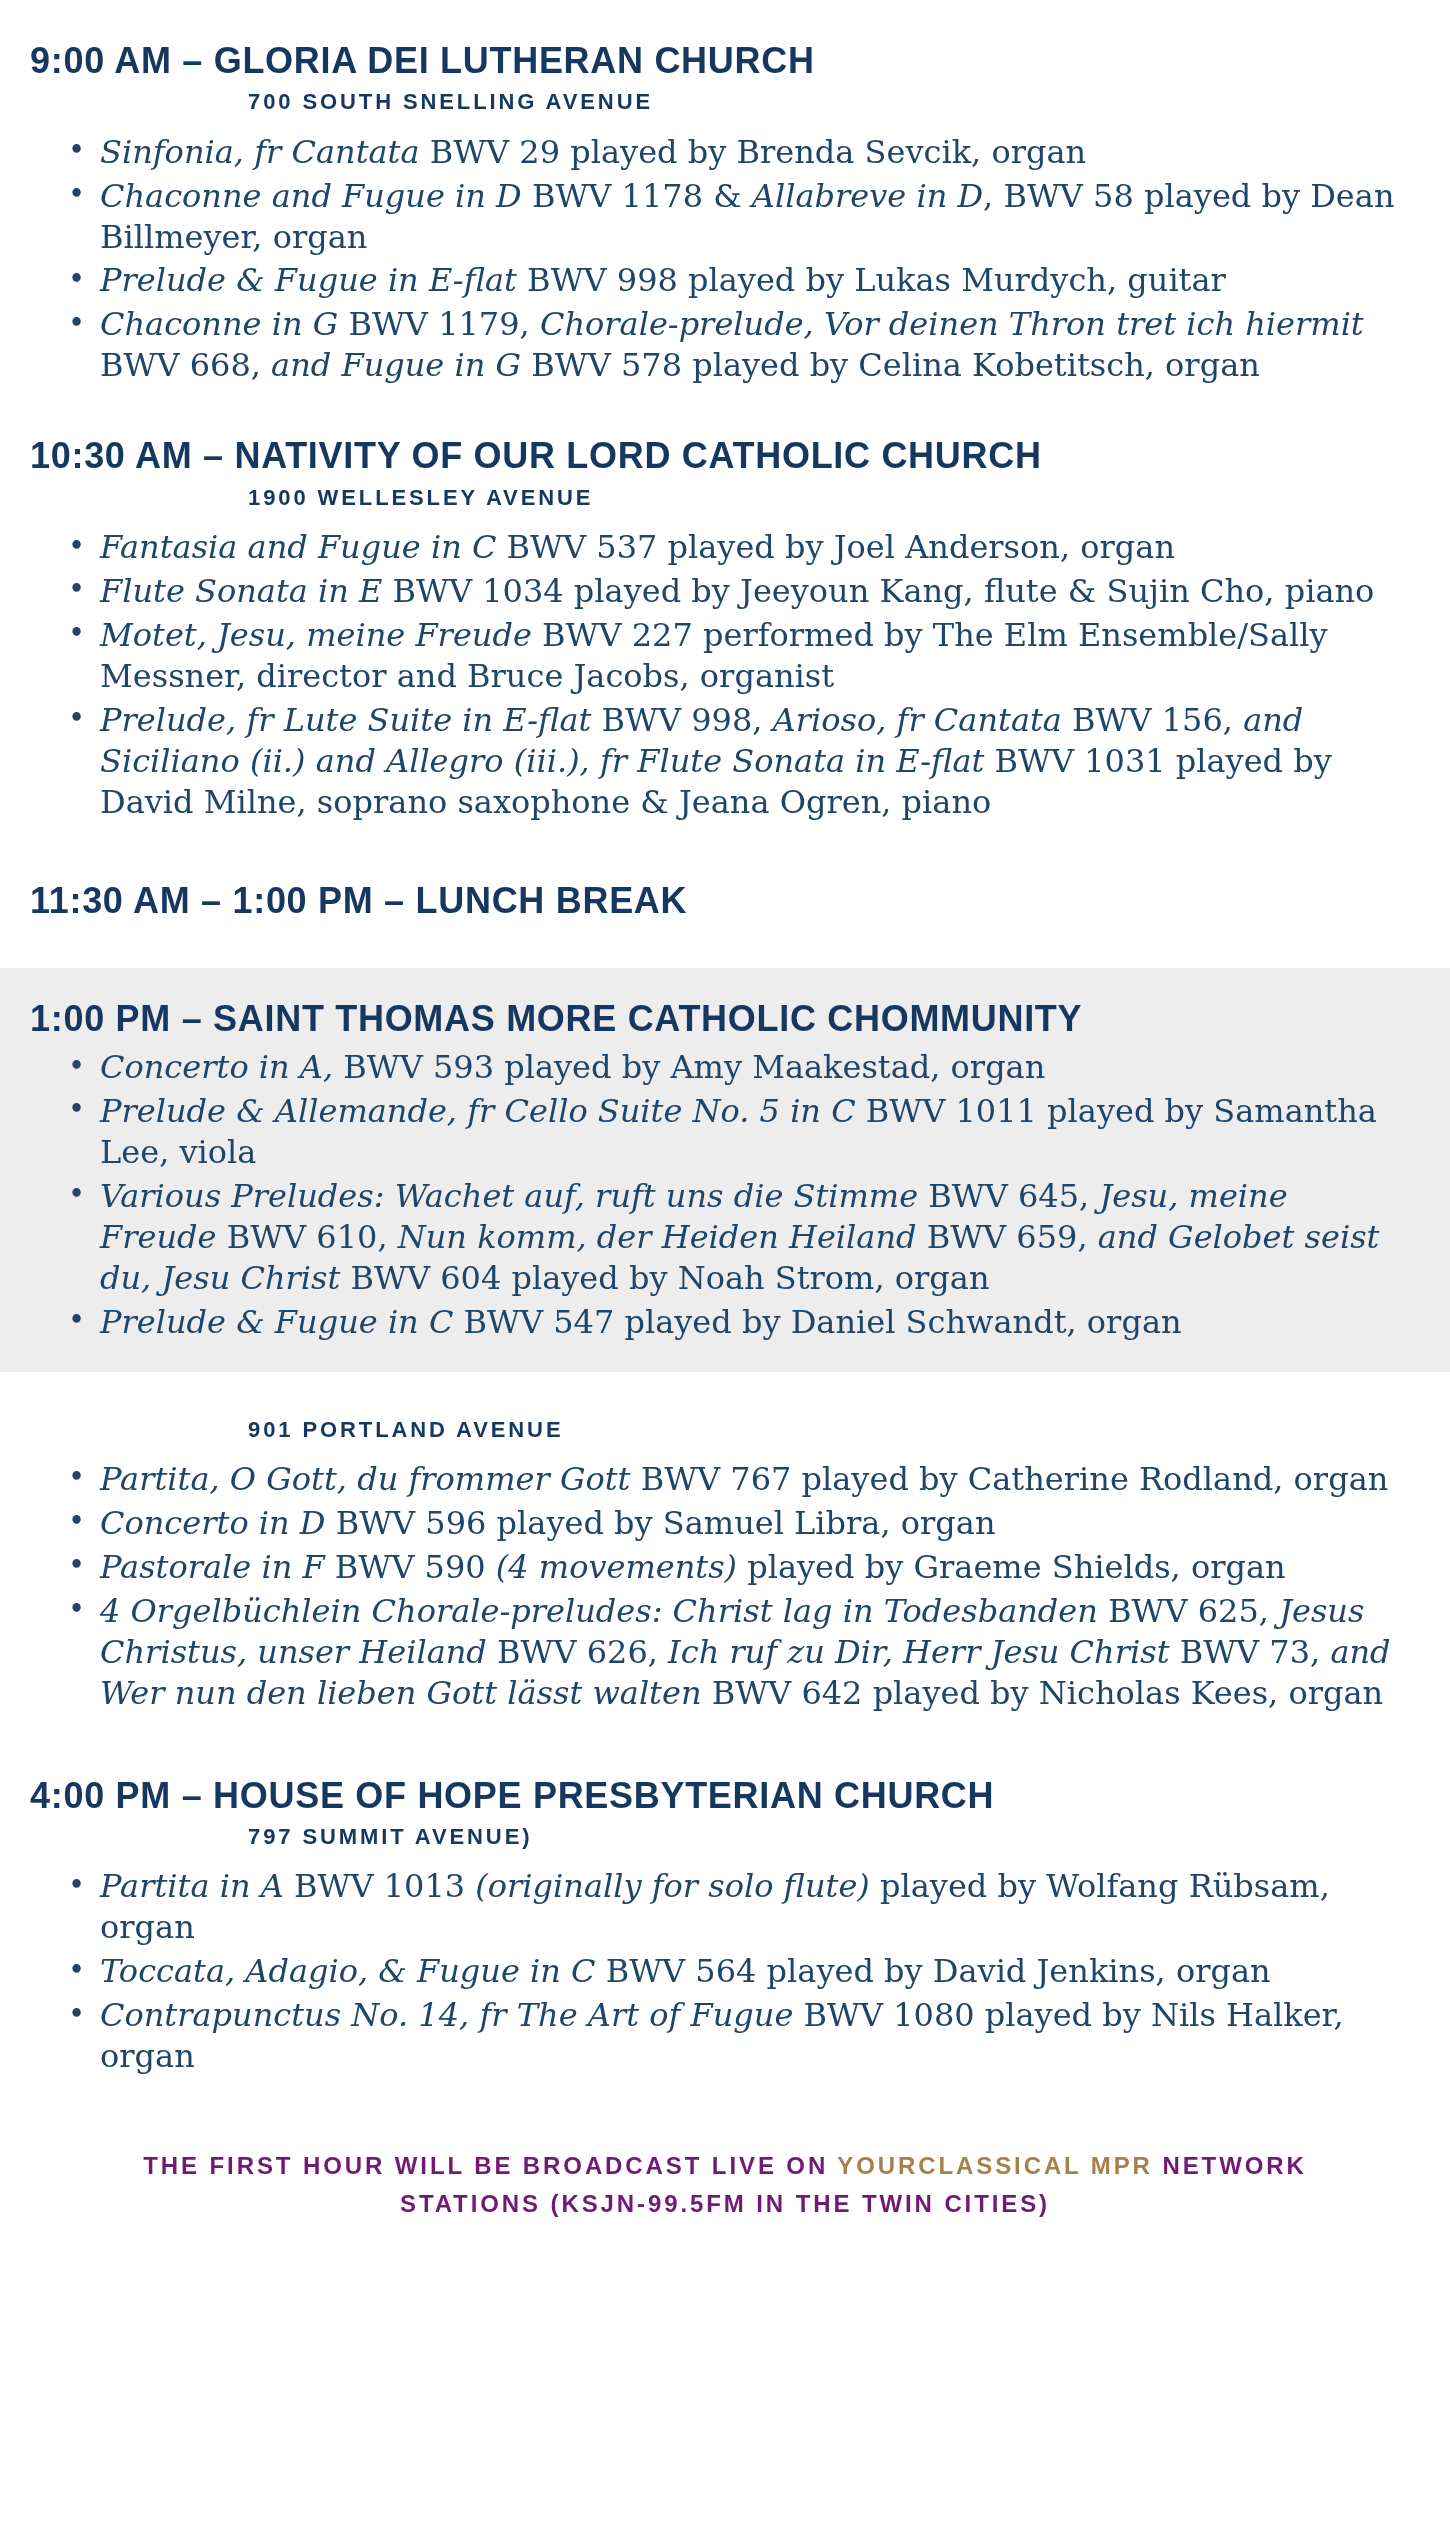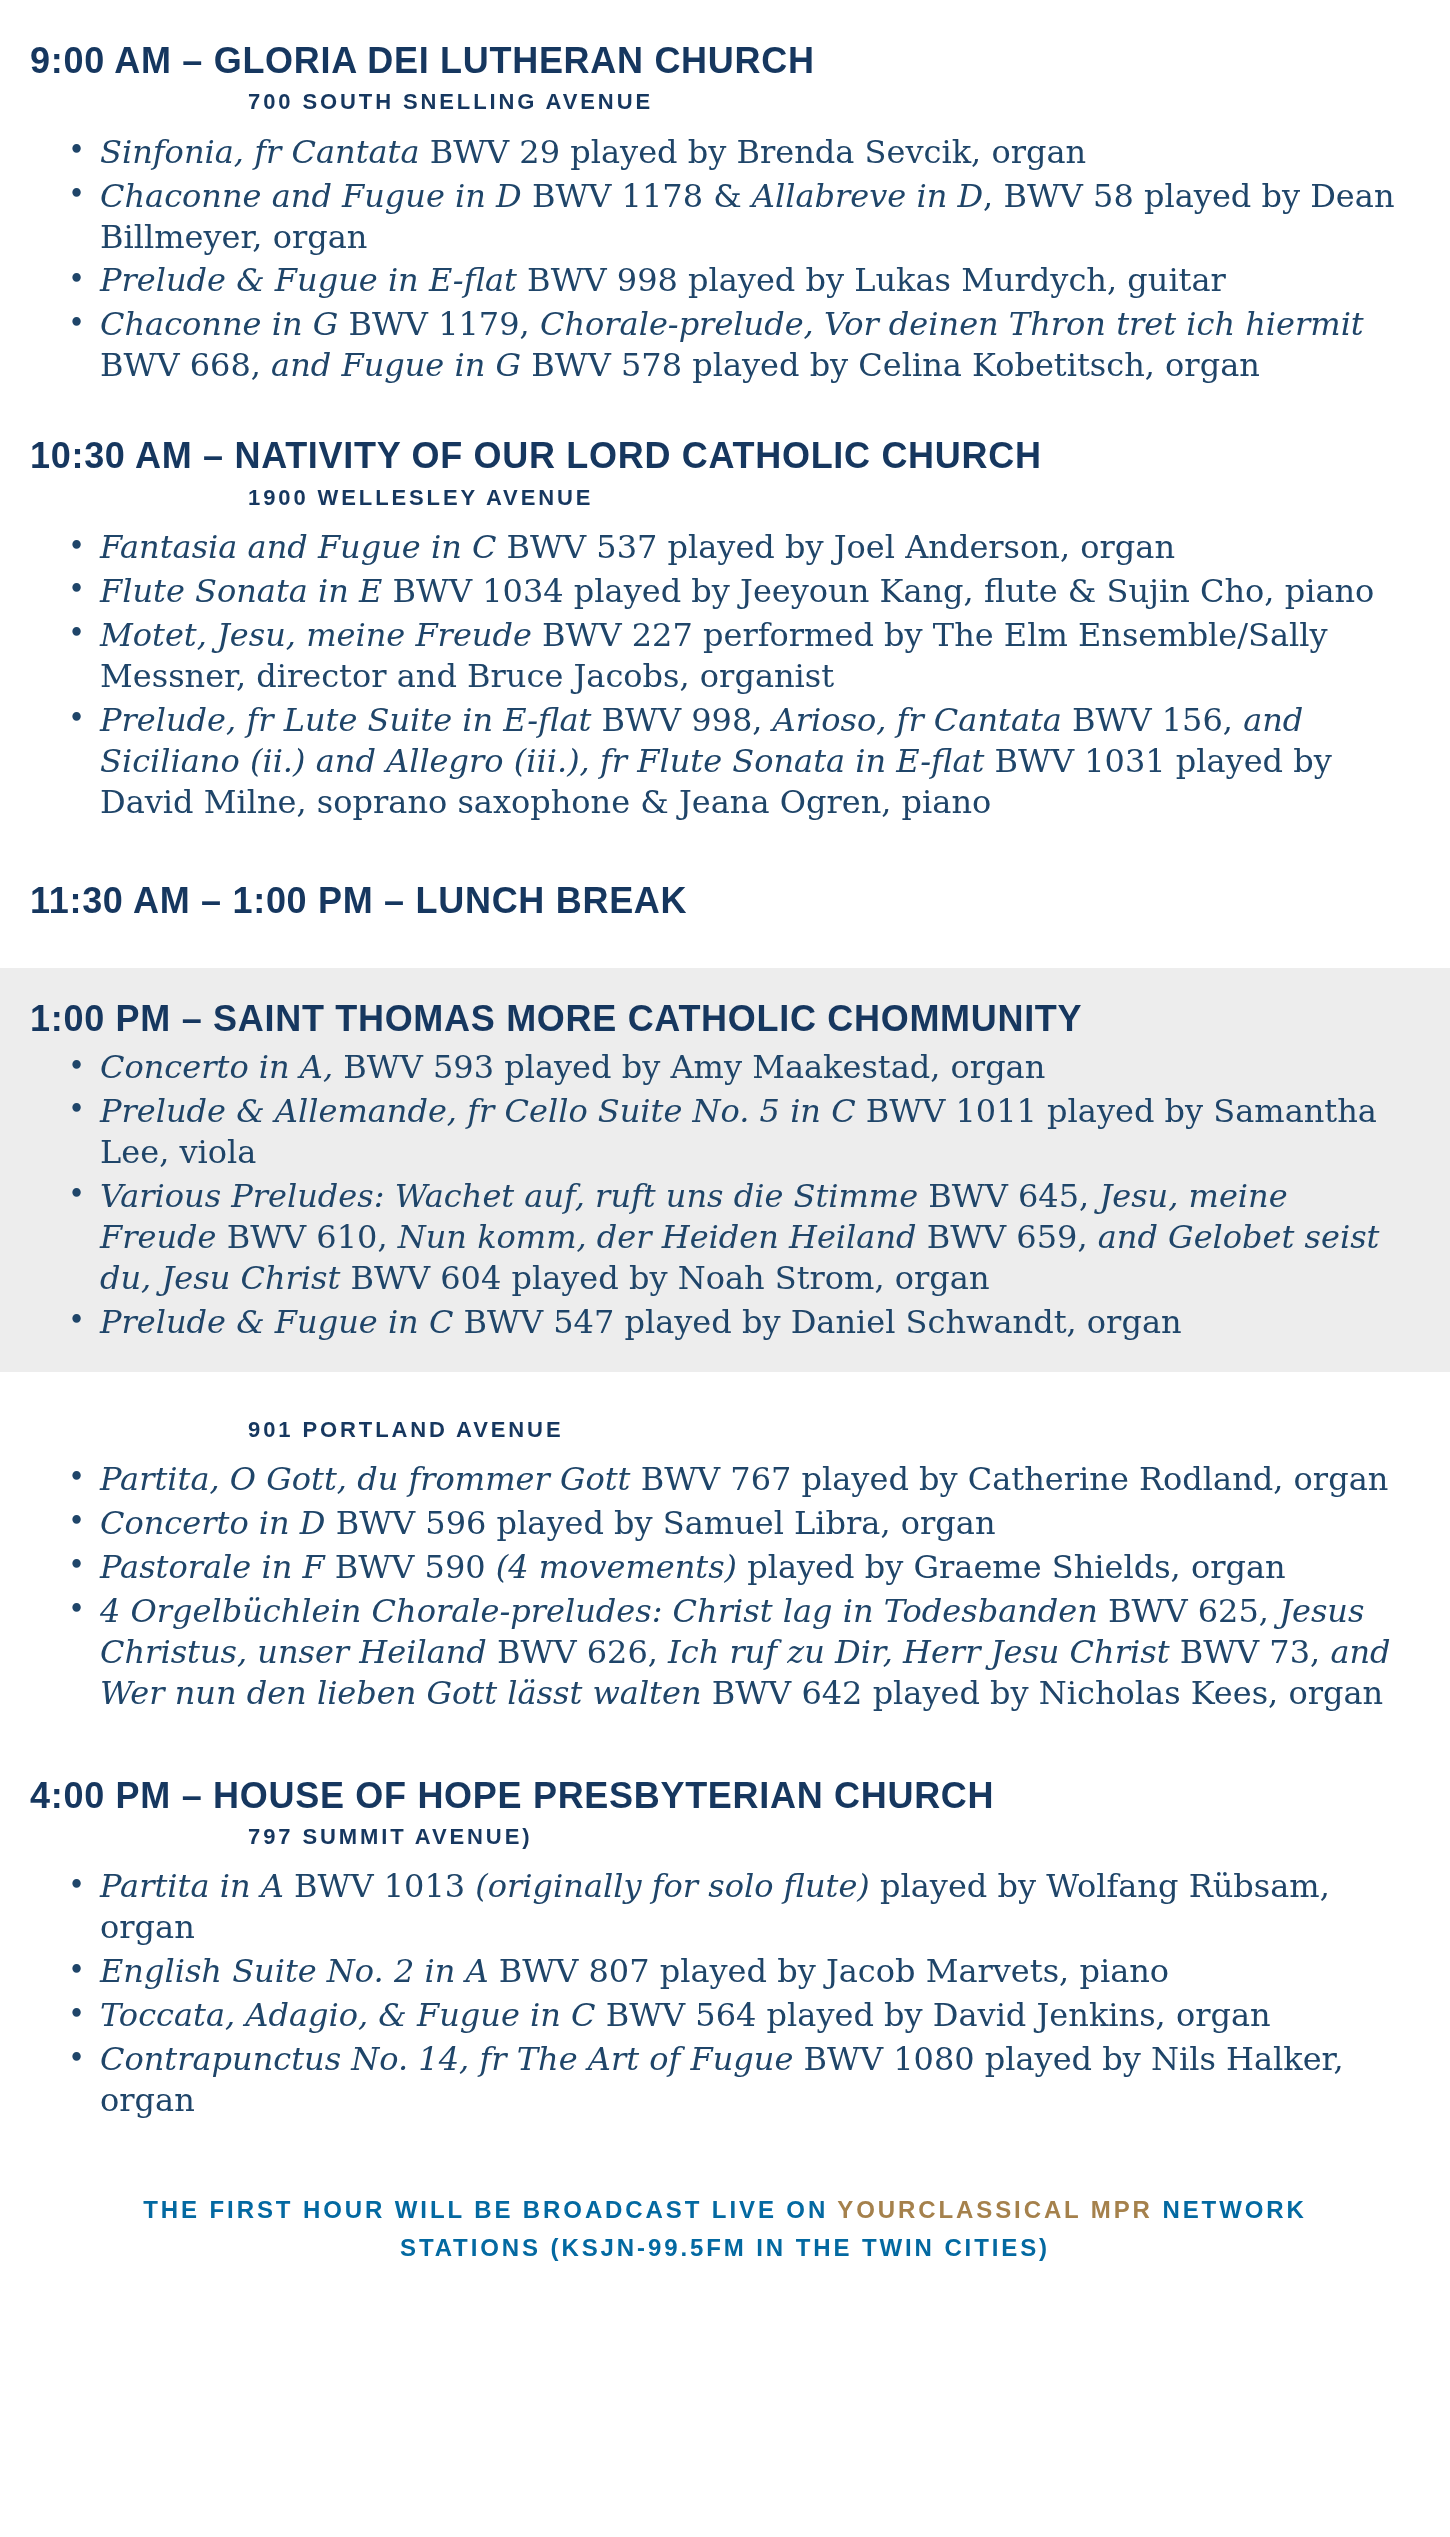--- a/index.html
+++ b/index.html
@@ -137,7 +137,6 @@
       <div class="addr">797 SUMMIT AVENUE)</div>
       <ul class="pieces">
         <li class="piece"><em>Partita in A</em><span> BWV 1013 </span><em>(originally for solo flute)</em><span> played by Wolfang Rübsam, organ</span></li>
-        <li class="piece"><em>English Suite No. 2 in A</em><span> BWV 807 played by Jacob Marvets, piano</span></li>
         <li class="piece"><em>Toccata, Adagio, &amp; Fugue in C</em><span> BWV 564 played by David Jenkins, organ</span></li>
         <li class="piece"><em>Contrapunctus No. 14, fr The Art of Fugue</em><span> BWV 1080 played by Nils Halker, organ</span></li>
       </ul>

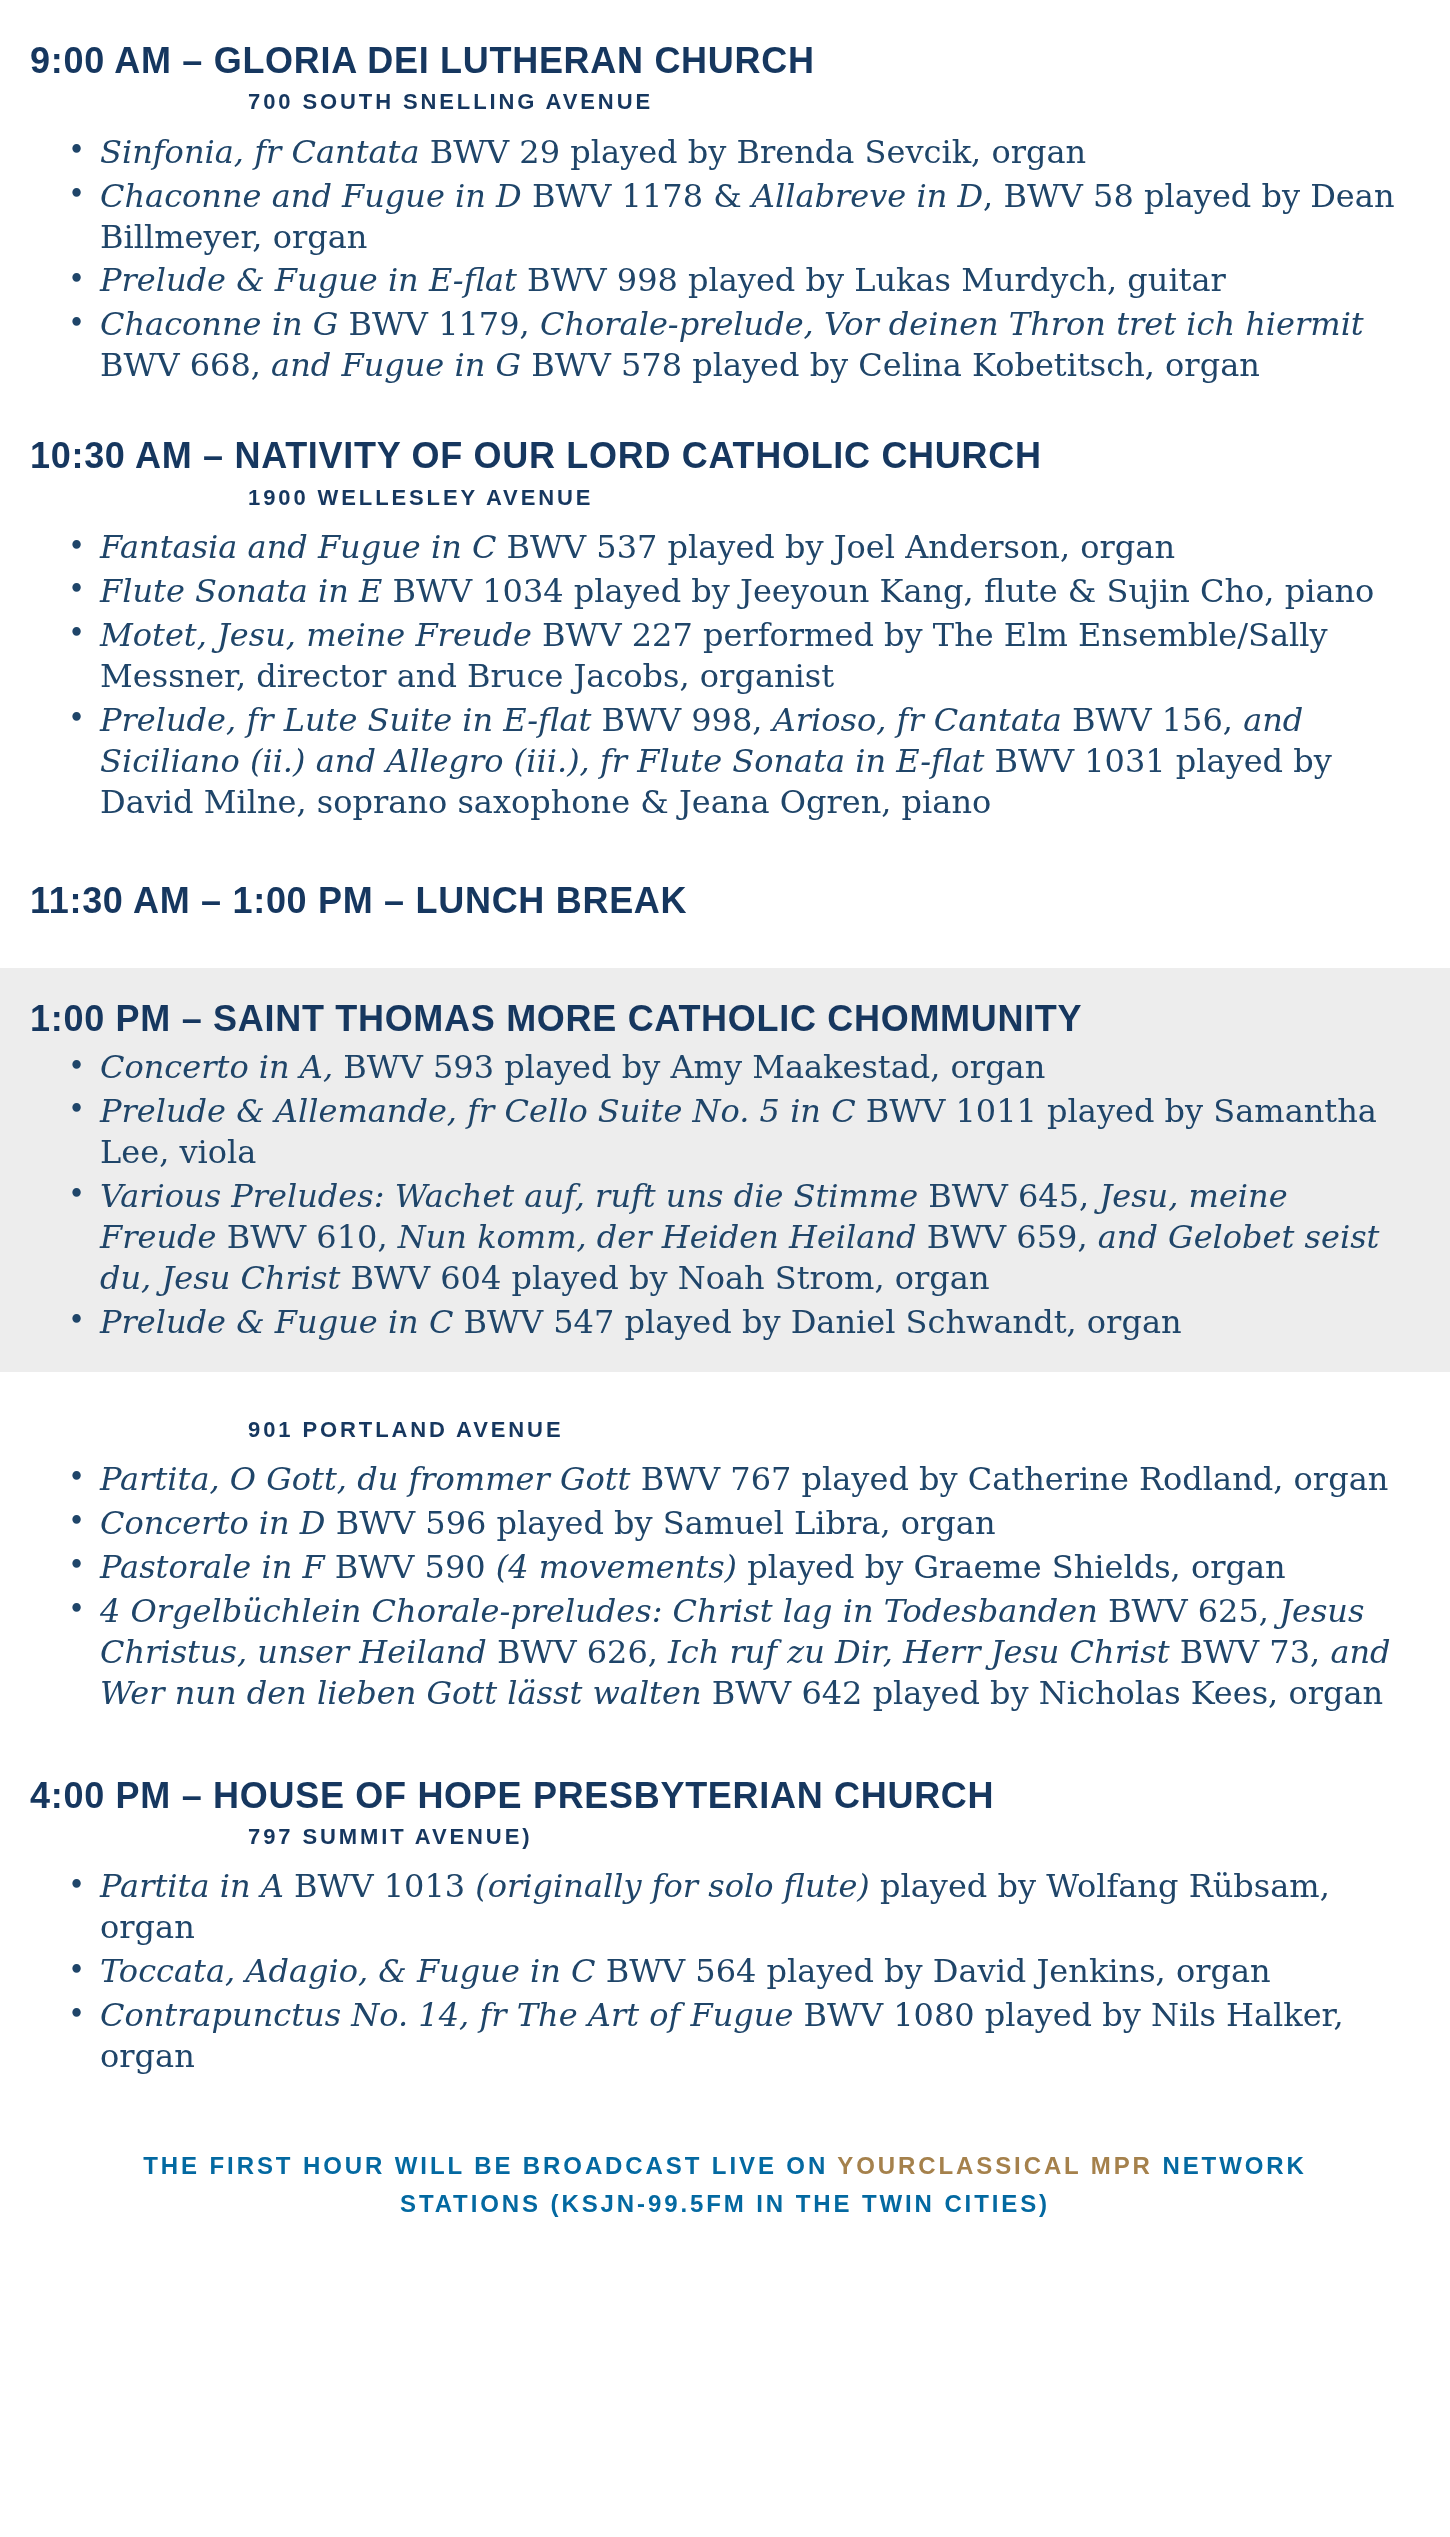--- a/index.html
+++ b/index.html
@@ -84,7 +84,7 @@
     line-height: 38px;
     letter-spacing: 2.9px;
   }
-  .footer .navy { color: #0369a1; text-align: right; }
+  .footer .navy { color: #701a75; text-align: right; }
   .footer .gold { color: #a5814c; }
 </style>
 </head>

